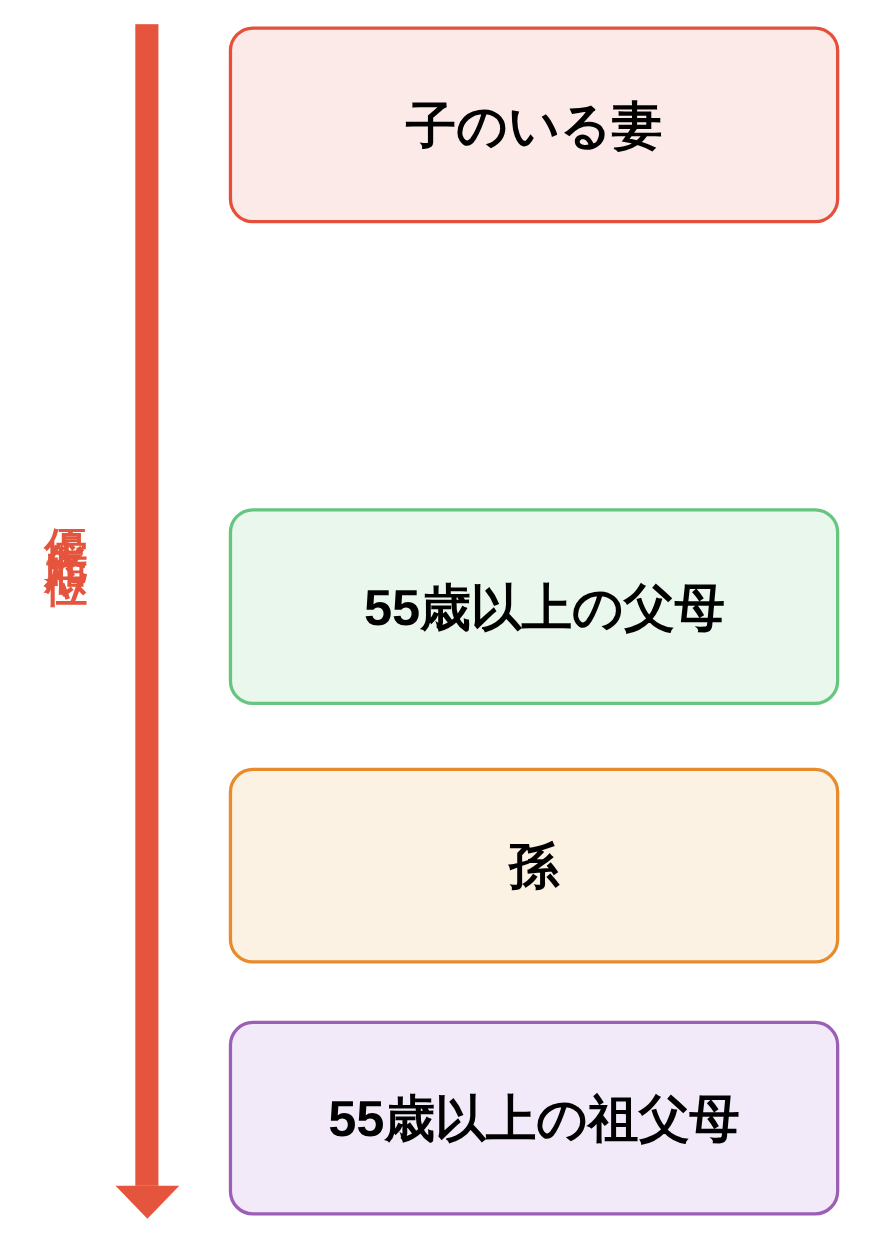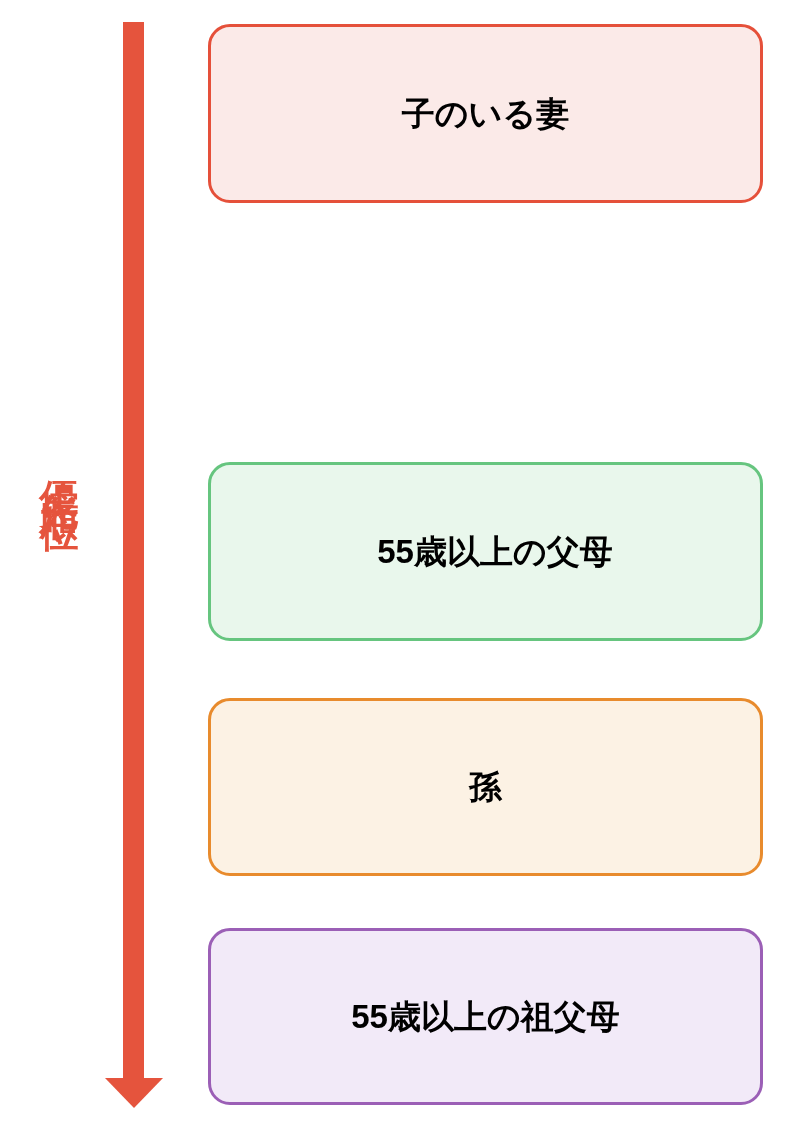--- a/index.html
+++ b/index.html
@@ -62,7 +62,7 @@
   .box4 { top: 698px; height: 178px; }
   .box5 { top: 928px; height: 177px; }
   .bline {
-    font-size: 33px;
+    font-size: 46px;
     font-weight: bold;
     color: #000000;
     line-height: 48px;

